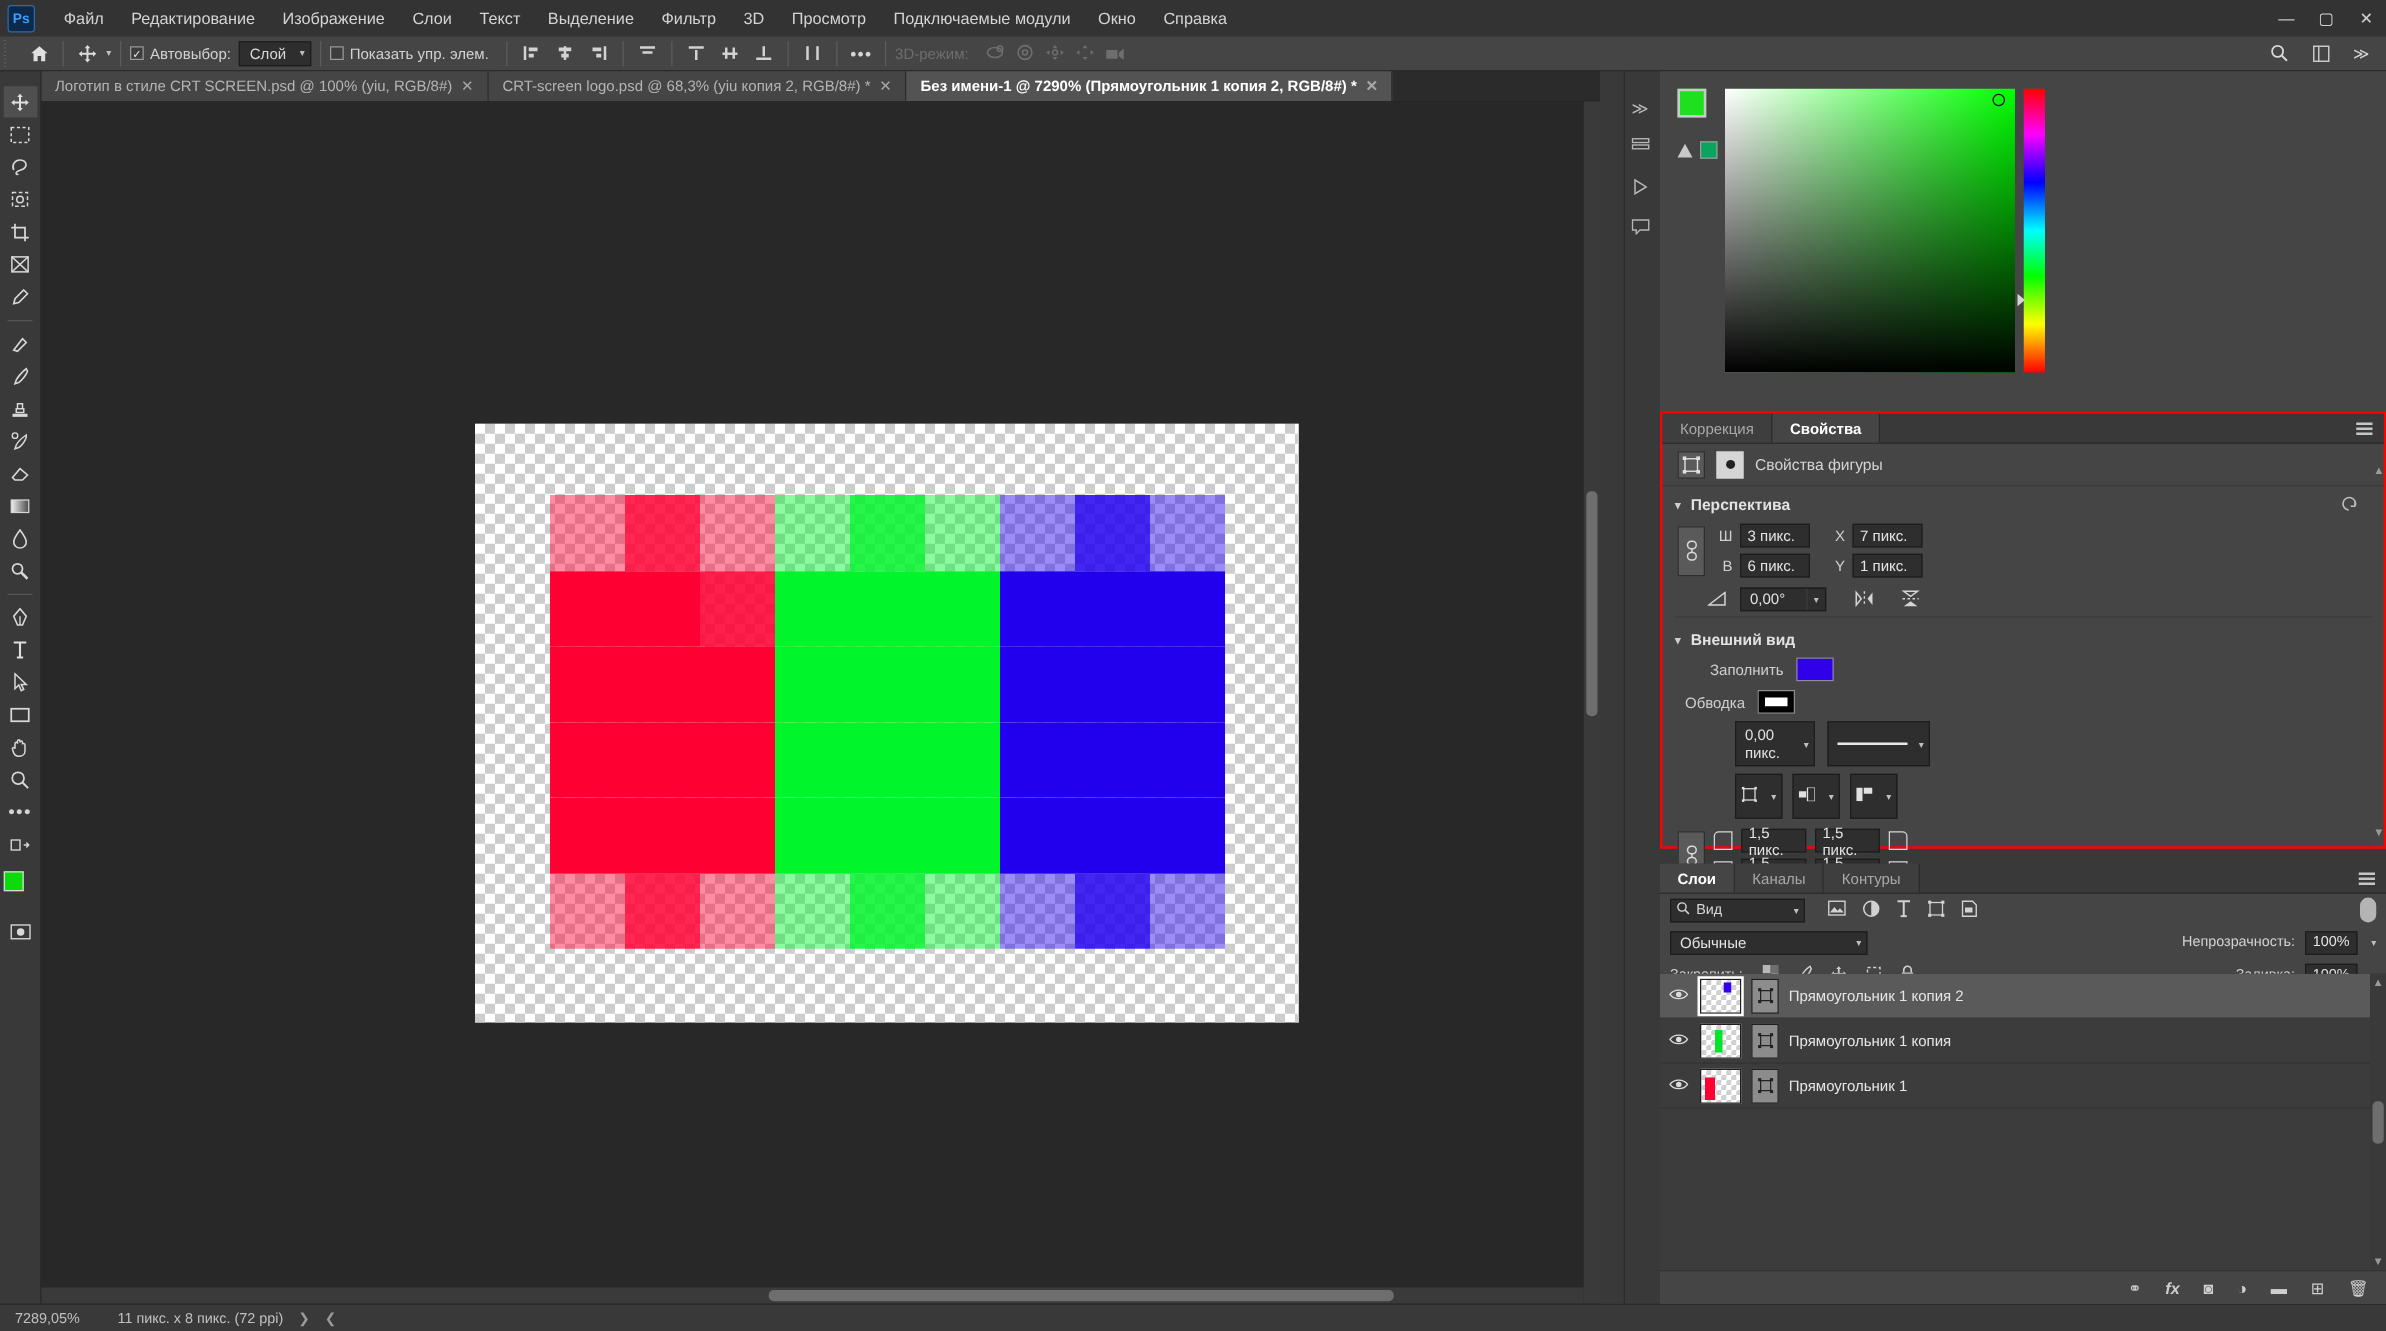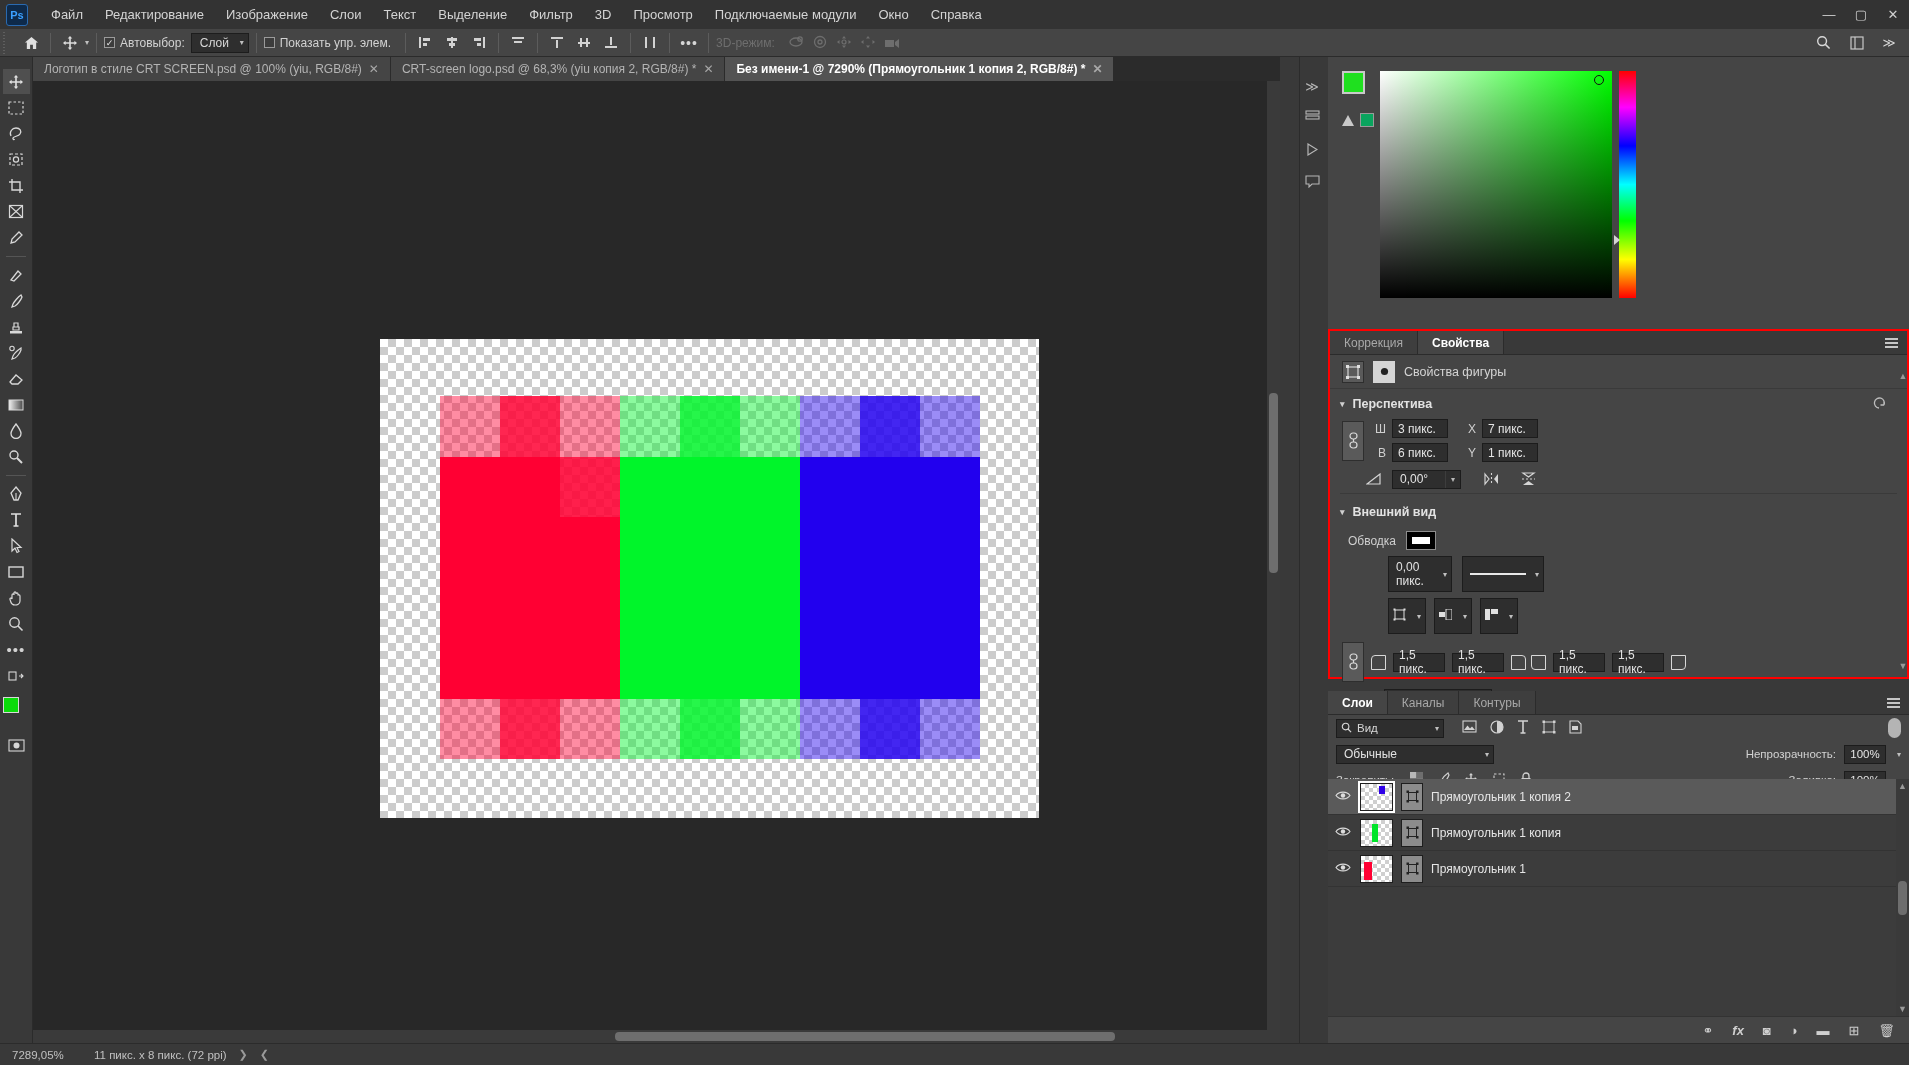--- a/index.html
+++ b/index.html
@@ -881,6 +881,10 @@
           <span>Внешний вид</span>
         </div>
 
+        <div class="row" style="gap:10px; margin-top:2px; padding-left:38px;">
+          <span style="font-size:12px;color:#cfcfcf;">Заполнить</span>
+          <span class="swatch-fill"></span>
+        </div>
 
         <div class="row" style="gap:10px; margin-top:7px; padding-left:18px;">
           <span style="font-size:12px;color:#cfcfcf;">Обводка</span>

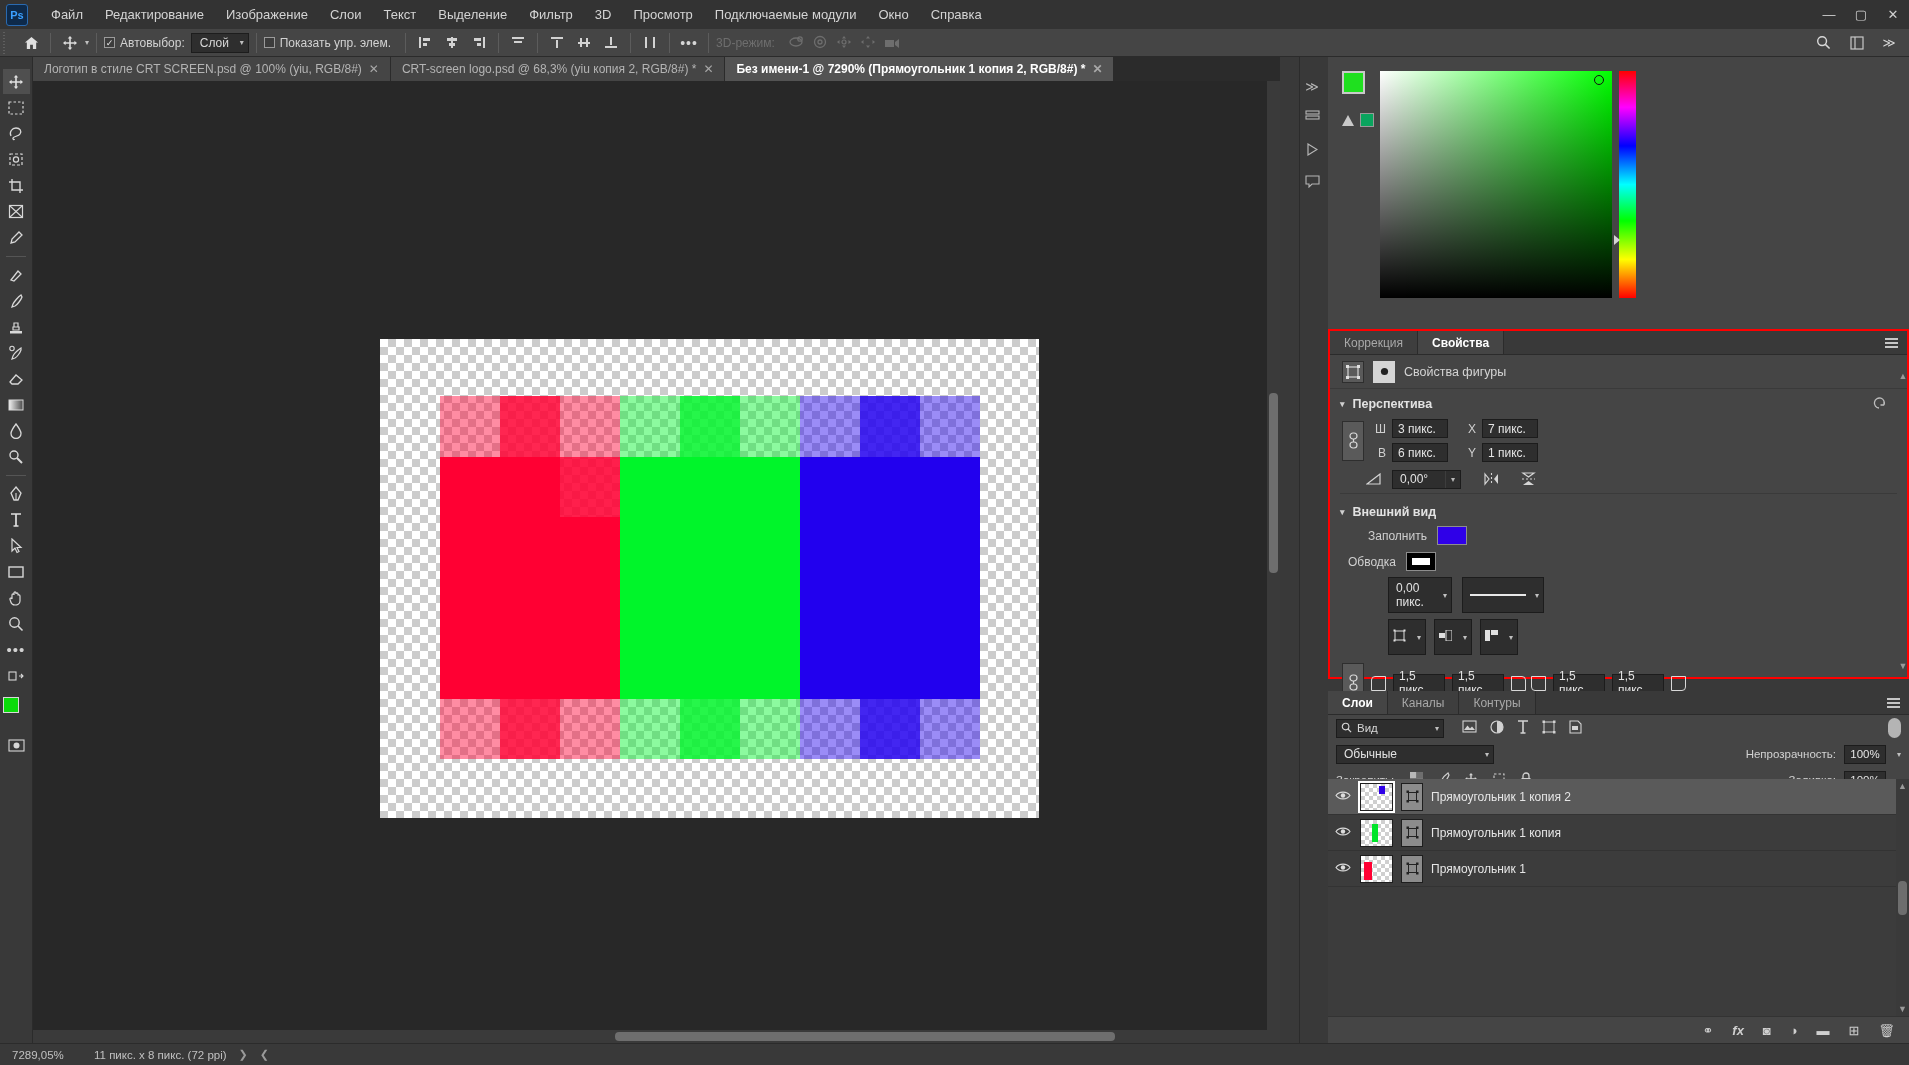--- a/index.html
+++ b/index.html
@@ -939,7 +939,7 @@
                 <line x1="5.5" y1="7" x2="5.5" y2="10" stroke="#d8d8d8" stroke-width="1.2"></line>
               </svg>
           </div>
-          <div style="display:flex;flex-direction:row;gap:5px;">
+          <div style="display:flex;flex-direction:column;gap:5px;">
             <div style="display:flex;align-items:center;gap:7px;">
               <span class="cornerbox"></span>
               <span class="cornerfield">1,5 пикс.</span>

